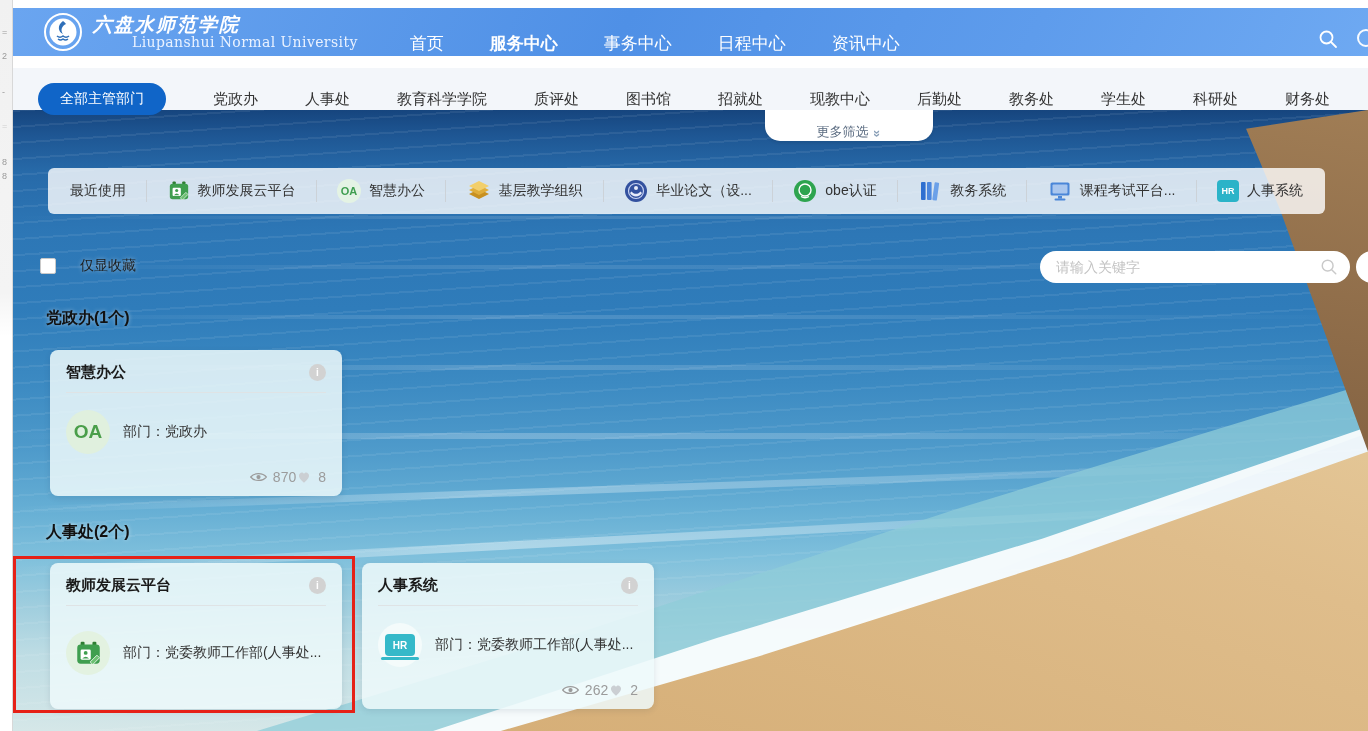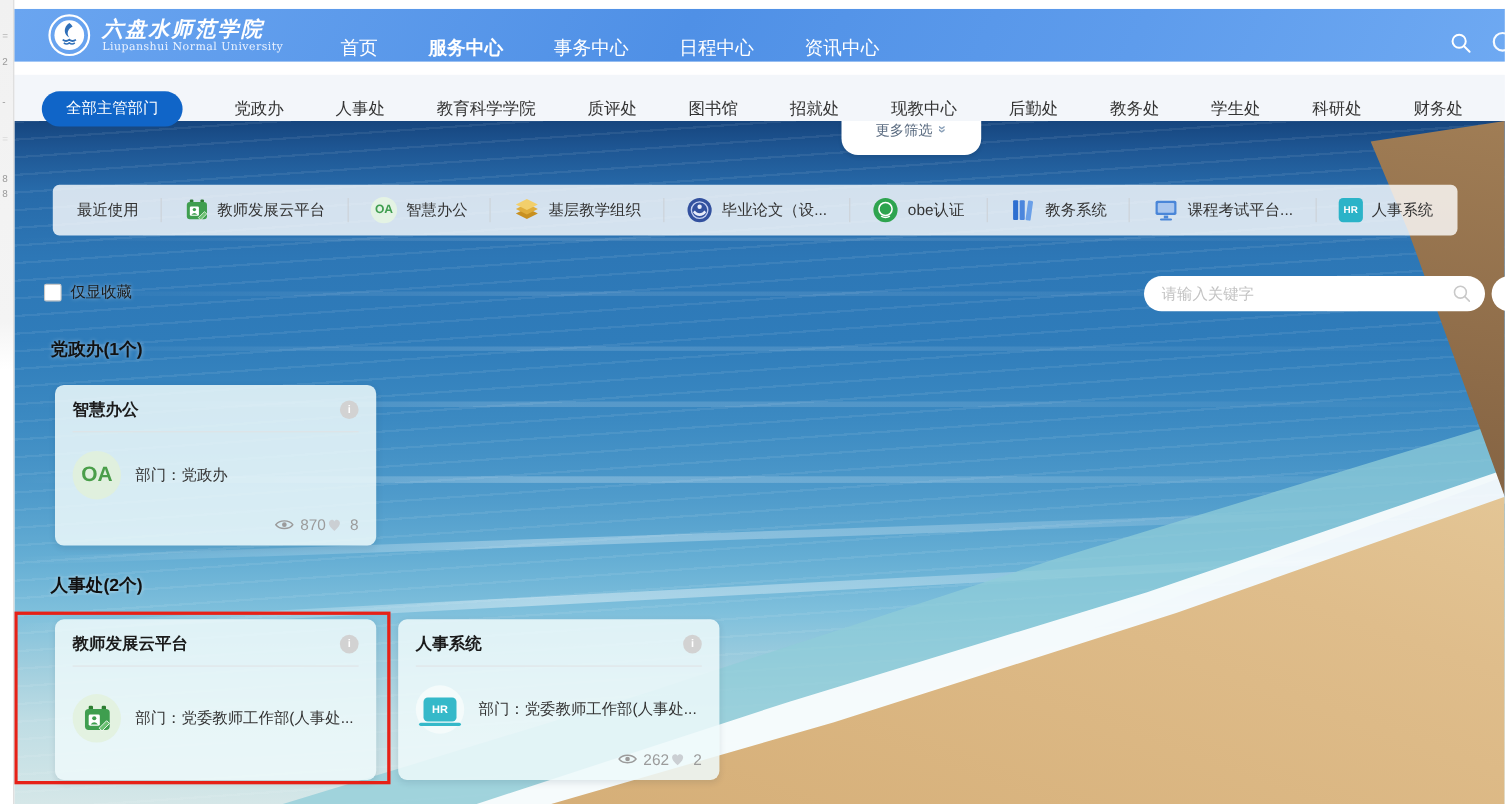--- a/index.html
+++ b/index.html
@@ -18,7 +18,7 @@
     display:flex; align-items:center; padding:0 30px; z-index:4; }
   .logo { display:flex; align-items:center; gap:10px; cursor:pointer; }
   .logo-text-zh { color:#fff; font-family:"DejaVu Serif","Liberation Serif",serif; font-style:italic; font-weight:bold; font-size:19px; letter-spacing:2px; line-height:20px; }
-  .logo-text-en { color:#eaf2ff; font-family:"DejaVu Serif","Liberation Serif",serif; font-size:10px; letter-spacing:.4px; }
+  .logo-text-en { color:#eaf2ff; font-family:"DejaVu Serif","Liberation Serif",serif; font-size:14px; letter-spacing:.4px;margin-left:39px; }
   .nav-menu { display:flex; align-items:center; gap:46px; margin-left:52px;margin-top:22px; }
   .nav-item { position:relative; color:#fff; font-size:17px; cursor:pointer; white-space:nowrap; }
   .nav-item.active { font-weight:bold; }

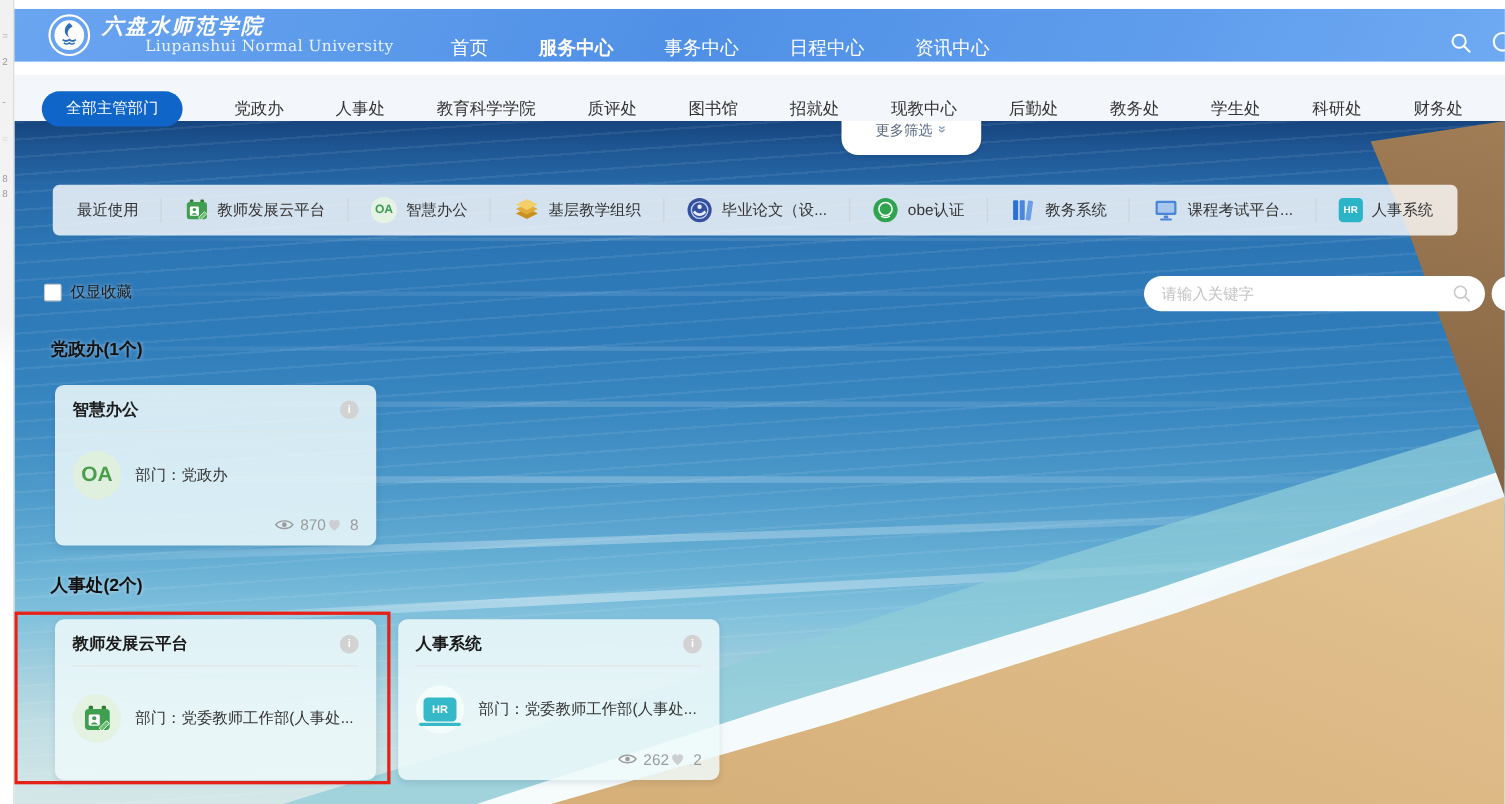--- a/index.html
+++ b/index.html
@@ -32,7 +32,7 @@
   .ftab.active { background:#1065c8; color:#fff; font-size:14px; padding:7px 22px; border-radius:17px; }
 
   
-  .more-tab { left:765px; top:110px; width:127px; height:31px; background:#fff; border-radius:0 0 15px 15px; display:flex; align-items:flex-start; justify-content:center; gap:6px; color:#5a6b80; font-size:13px; z-index:3; cursor:pointer; box-shadow:0 2px 3px rgba(0,0,0,.08); }
+  .more-tab { left:765px; top:110px; width:168px; height:31px; background:#fff; border-radius:0 0 15px 15px; display:flex; align-items:flex-end; justify-content:center; gap:6px; color:#5a6b80; font-size:13px; z-index:3; cursor:pointer; box-shadow:0 2px 3px rgba(0,0,0,.08); }
   .chev2 { display:inline-block; transform:rotate(90deg); color:#8aa0b8; font-size:13px; font-weight:bold; }
 
   

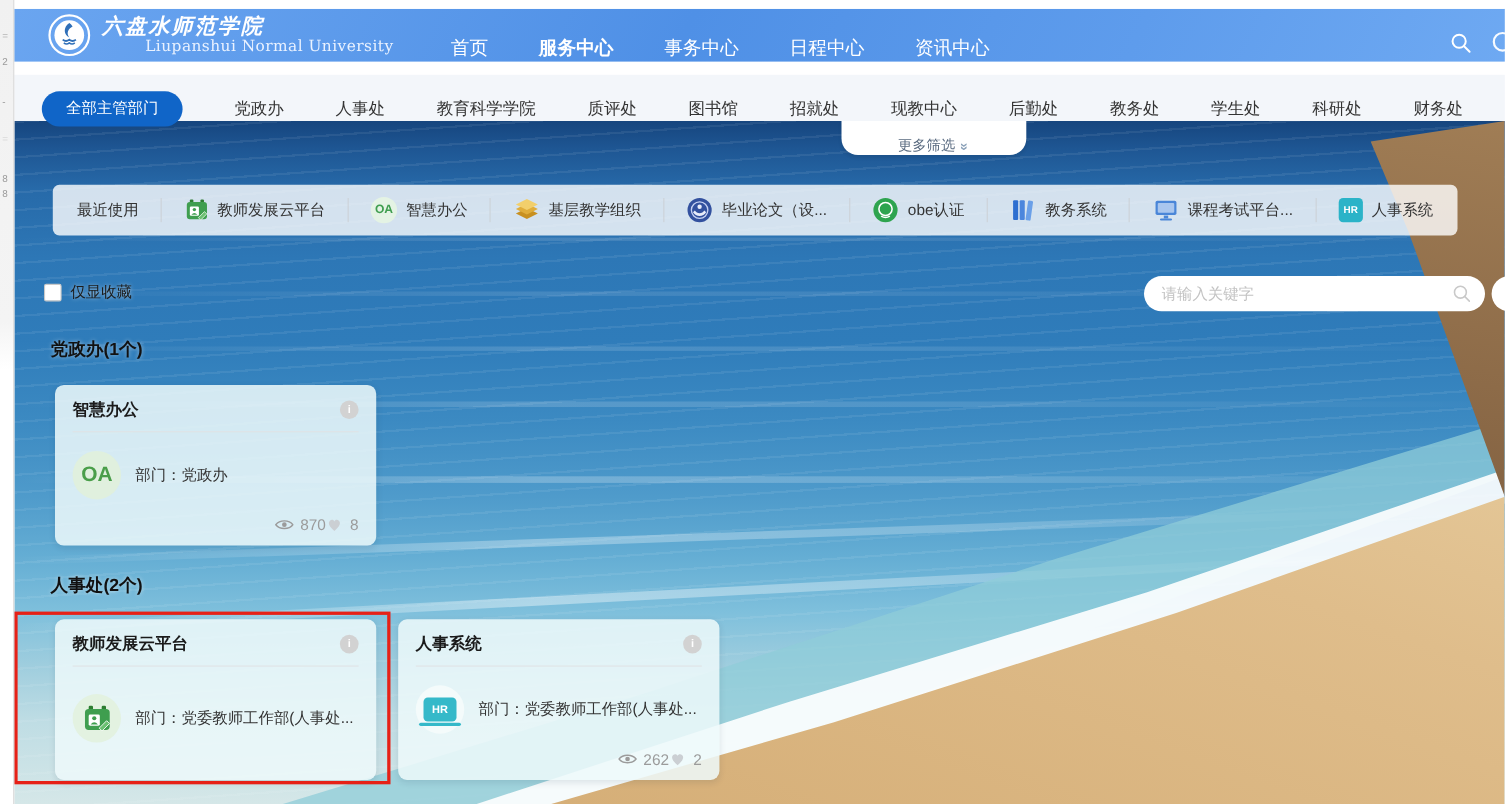--- a/index.html
+++ b/index.html
@@ -57,7 +57,7 @@
   .hr-mini { width:22px; height:22px; border-radius:4px; background:#2bb3c8; color:#fff; font-size:9px; font-weight:bold; display:flex; align-items:center; justify-content:center; }
 
   
-  .fav-row { left:40px; top:257px; display:flex; align-items:center; gap:8px; z-index:2; }
+  .fav-row { left:40px; top:257px; display:flex; align-items:center; gap:24px; z-index:2; }
   .fav-check { width:16px; height:16px; appearance:none; background:#fff; border:1px solid #c9c9c9; border-radius:2px; cursor:pointer; }
   .fav-label { font-size:14px; color:#1c1c1c; text-shadow:0 0 4px rgba(255,255,255,.55); }
   .search-pill { left:1040px; top:251px; width:310px; height:32px; background:#fff; border-radius:16px; display:flex; align-items:center; padding:0 12px 0 16px; z-index:2; }

